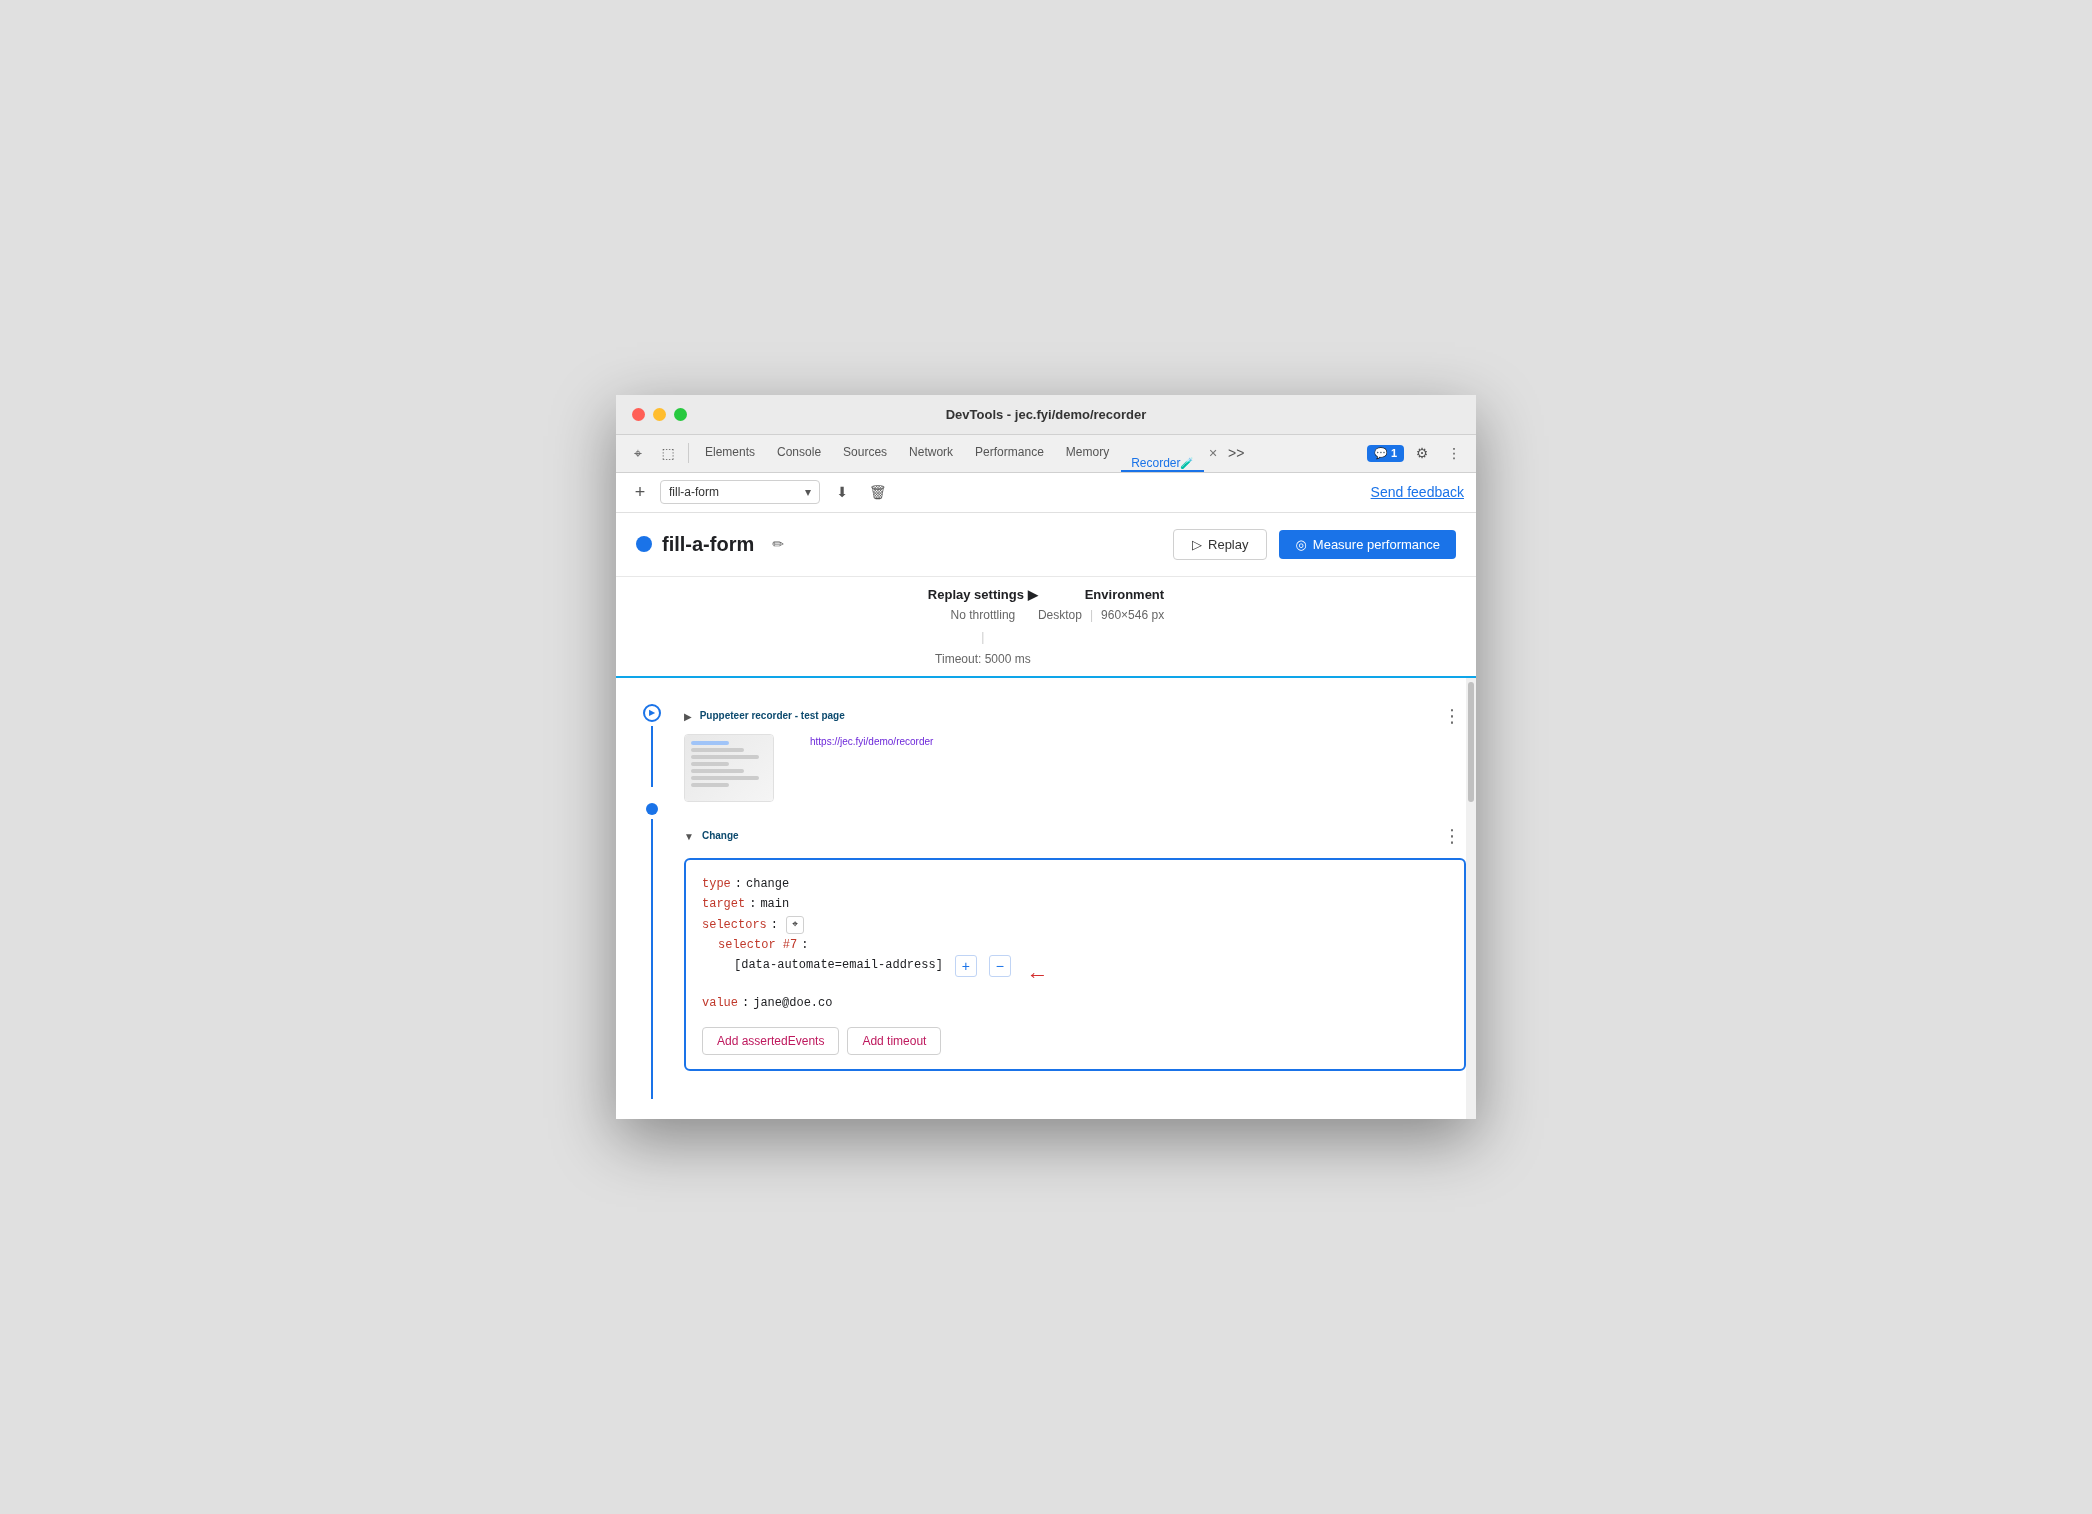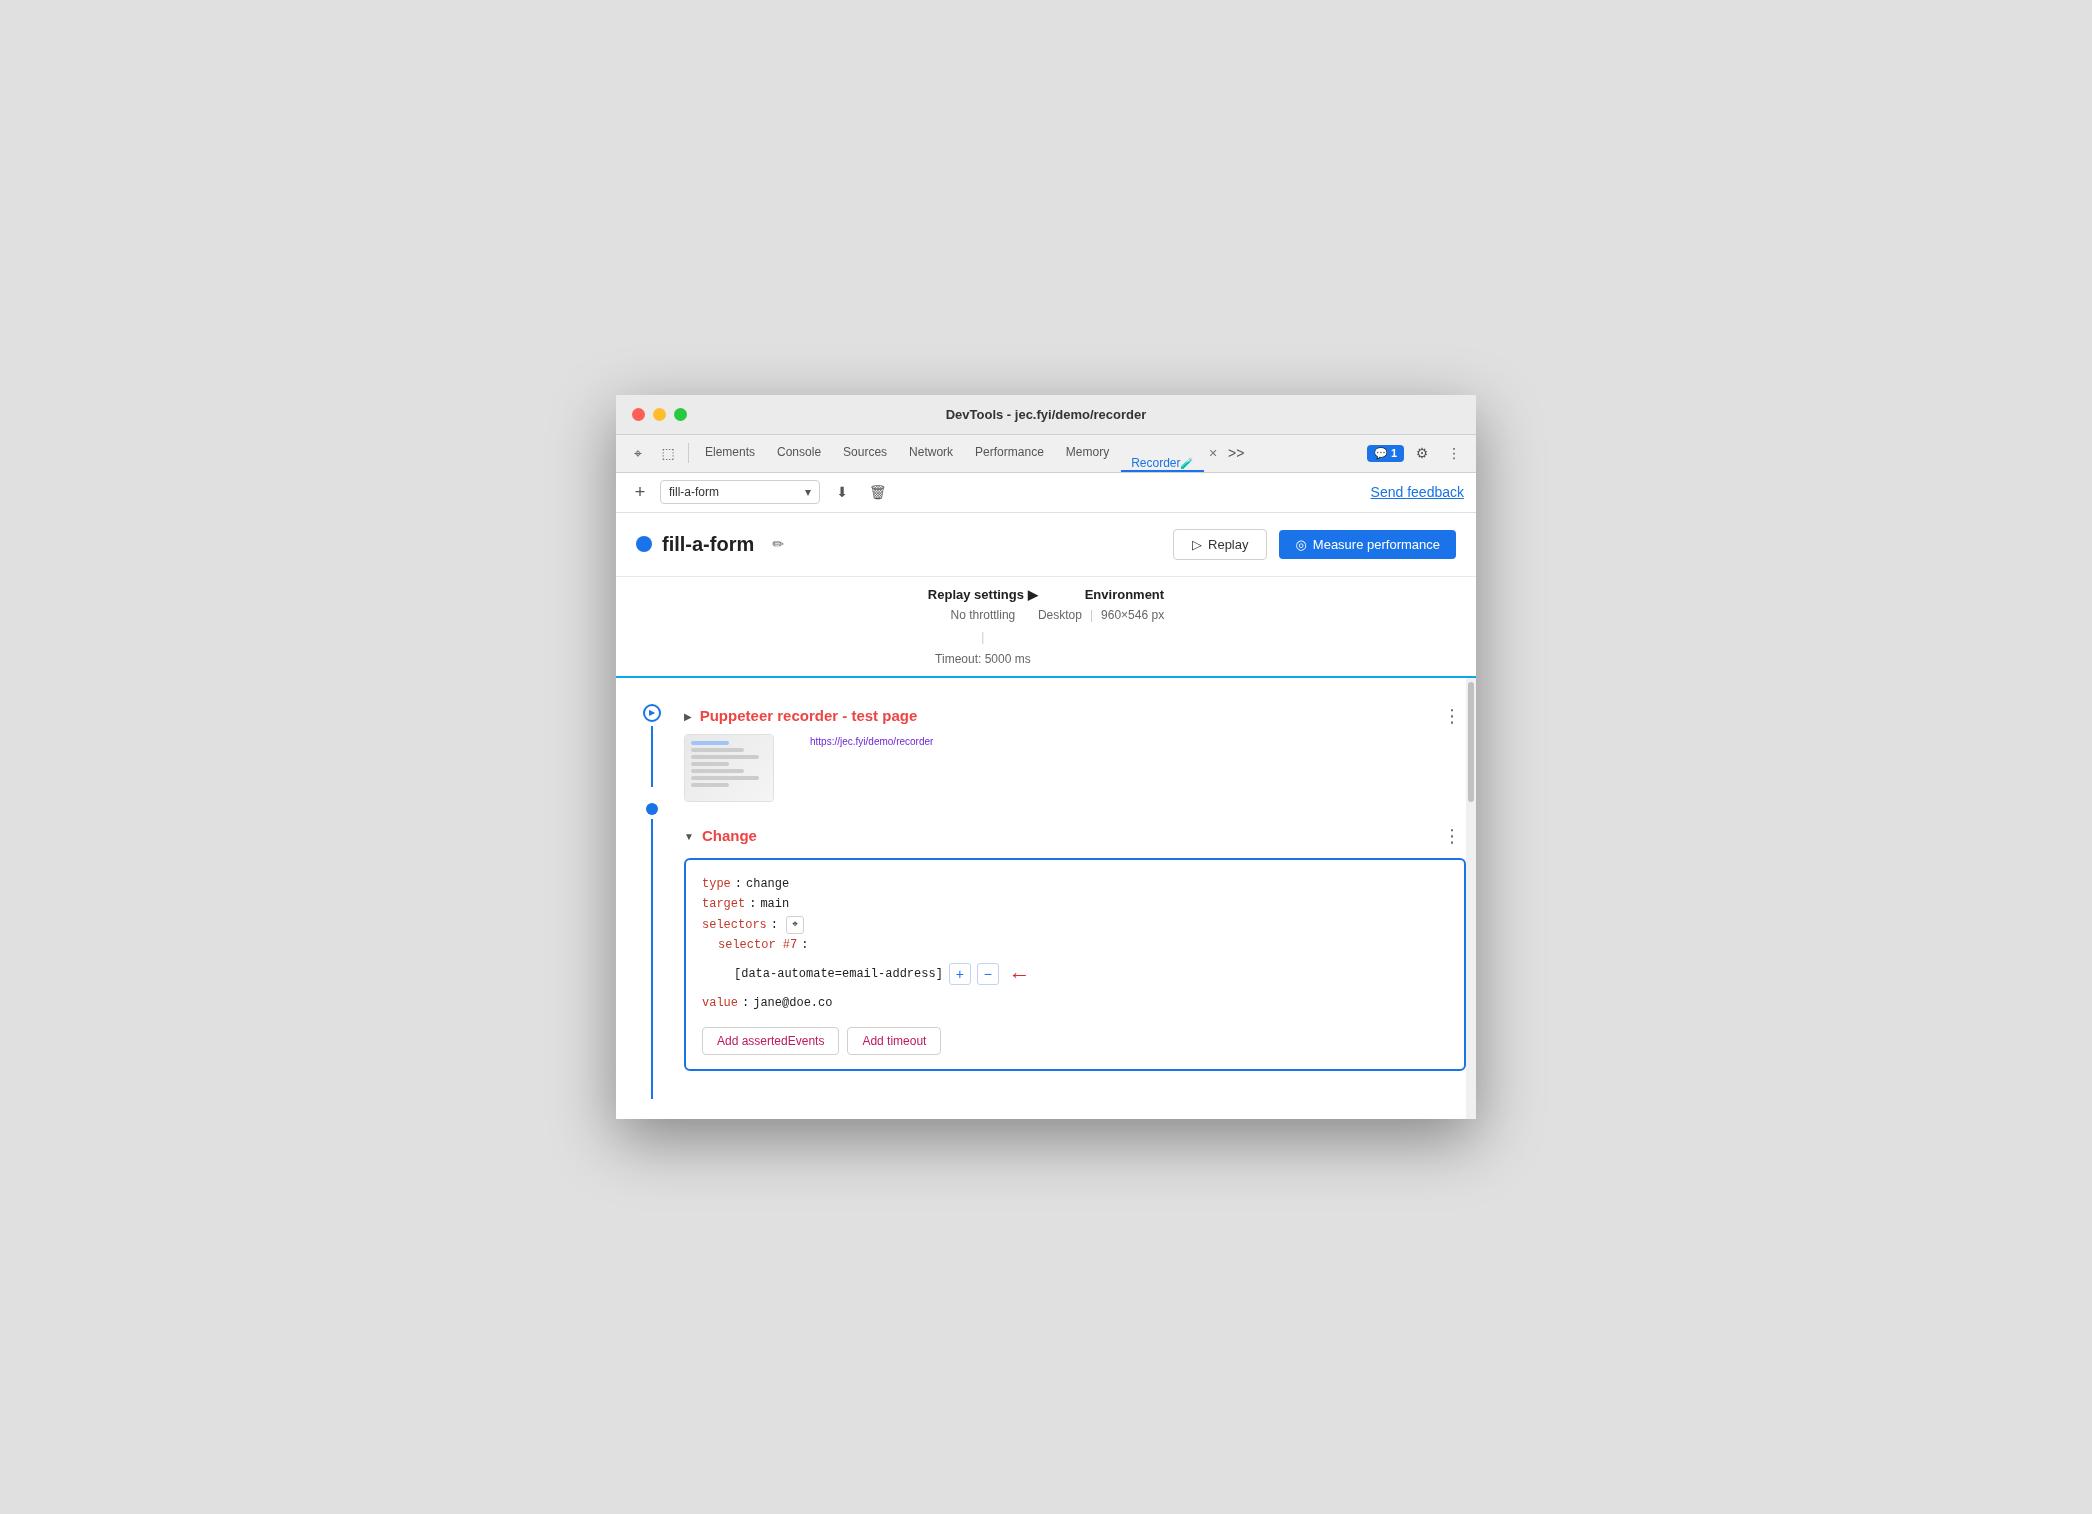--- a/index.html
+++ b/index.html
@@ -382,9 +382,9 @@
       align-items: center;
     }
     .step-title {
-      font-size: 15px;
+      font-size: 10px;
       font-weight: 600;
-      color: #ef4444;
+      color: #0c4a6e;
     }
     .step-url {
       font-size: 10px;

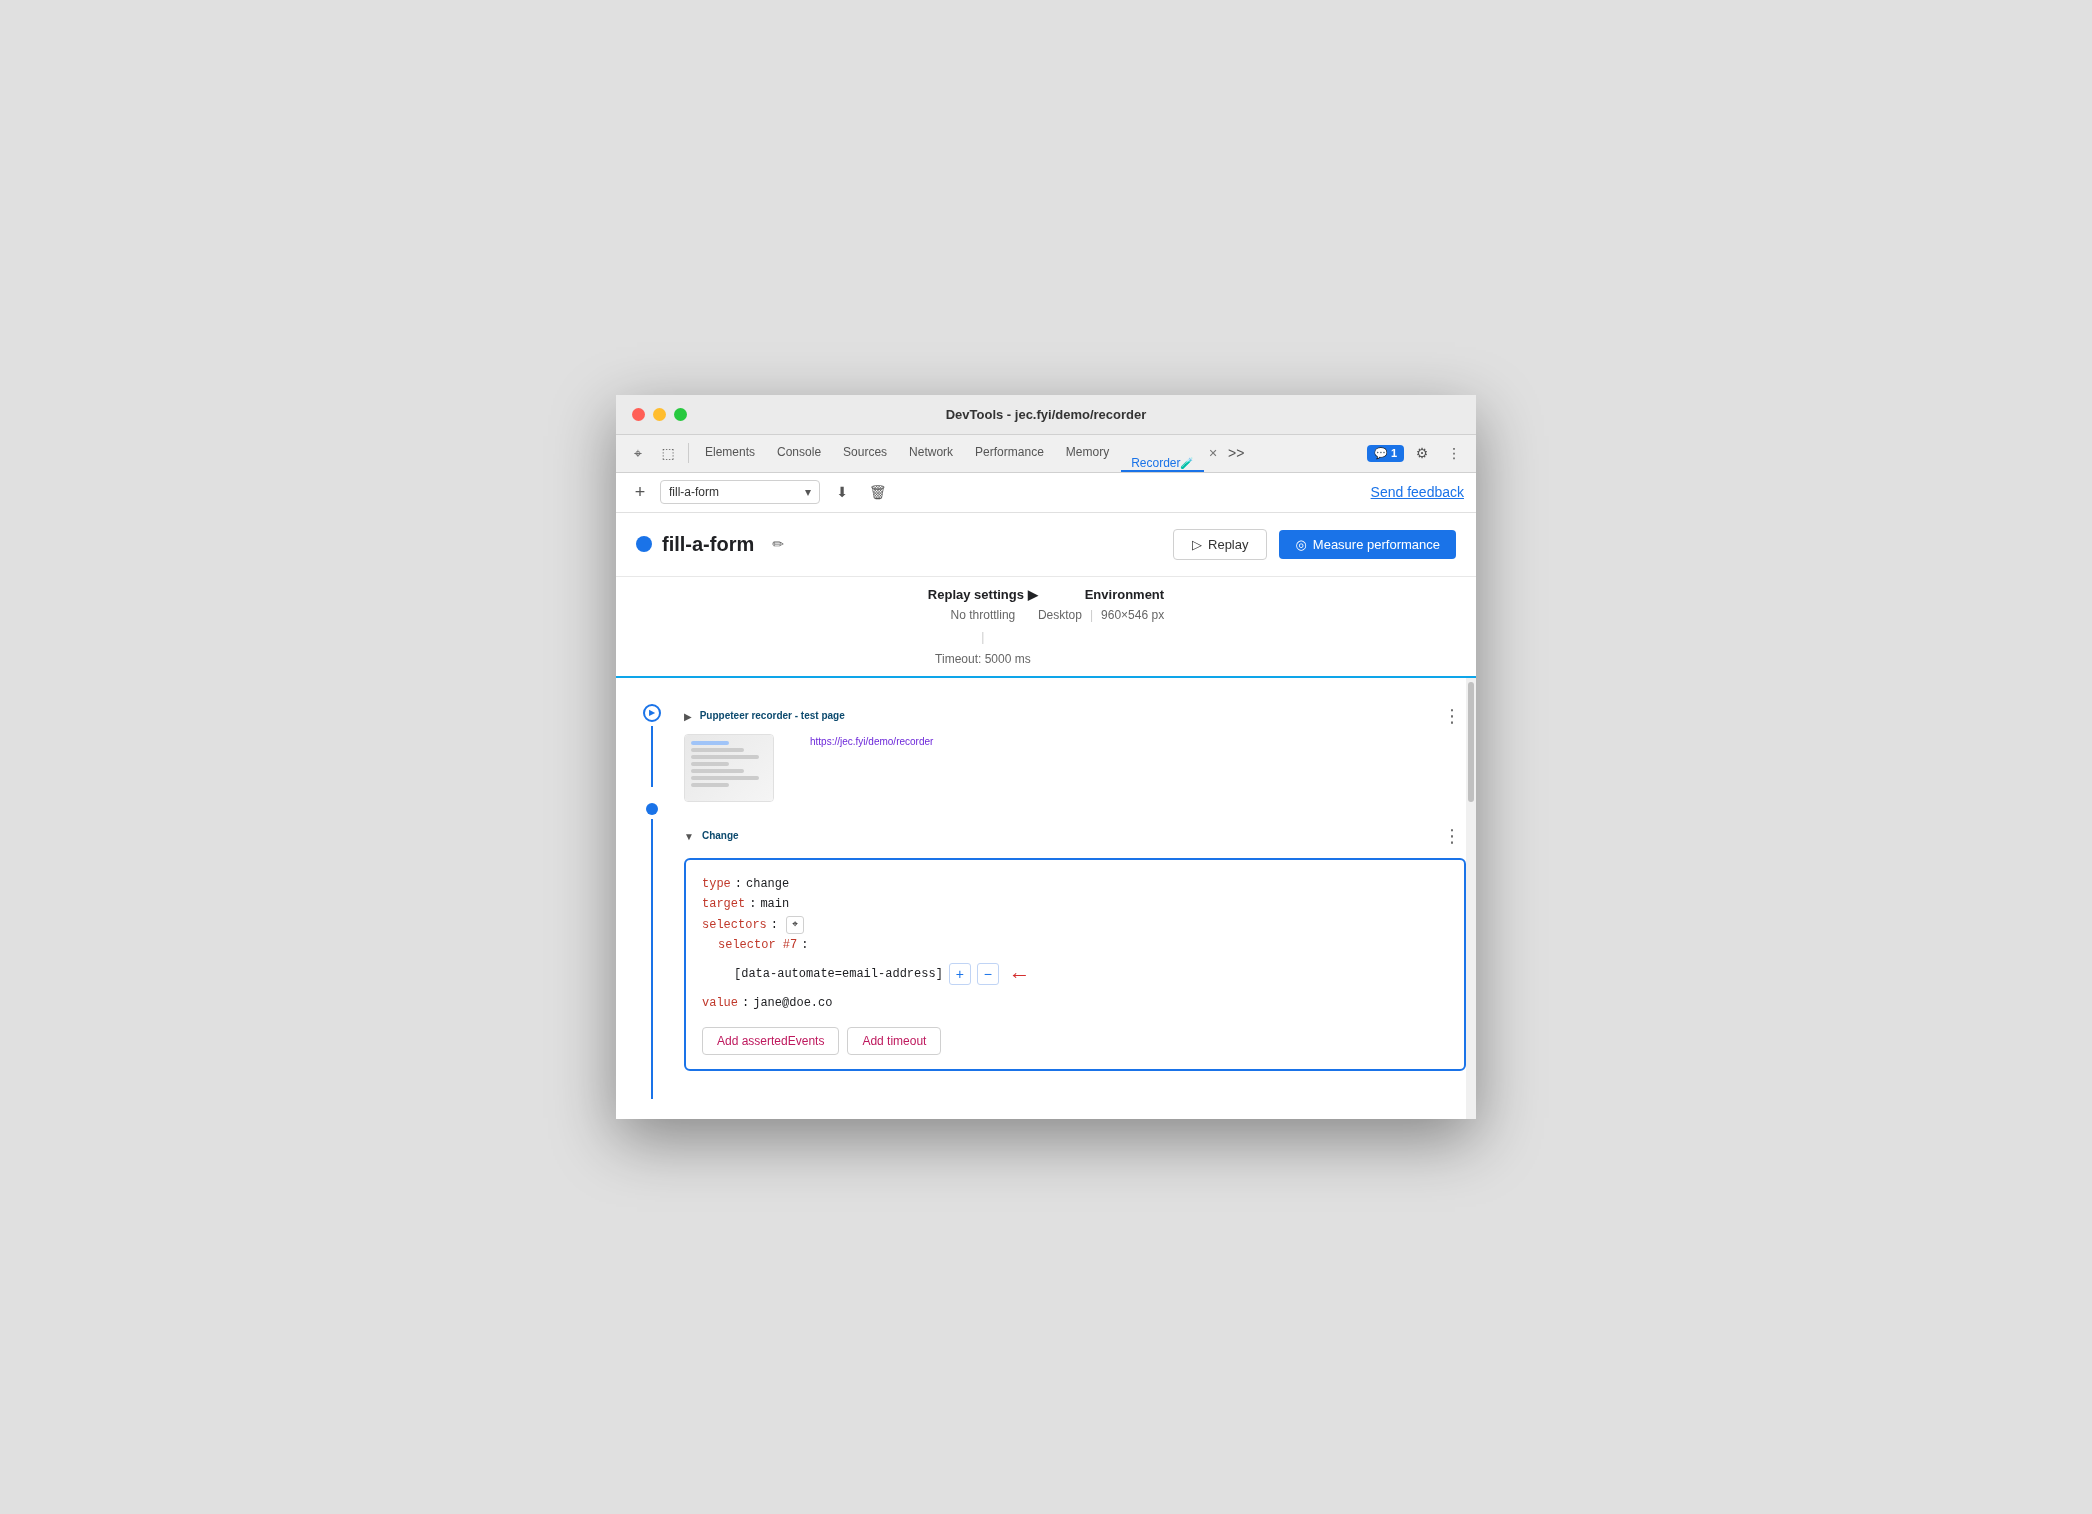--- a/index.html
+++ b/index.html
@@ -484,8 +484,8 @@
     }
     .selector-value-line {
       display: flex;
-      align-items: center;
-      gap: 6px;
+      align-items: flex-start;
+      gap: 12px;
     }
     .selector-add-btn, .selector-remove-btn {
       width: 22px;

